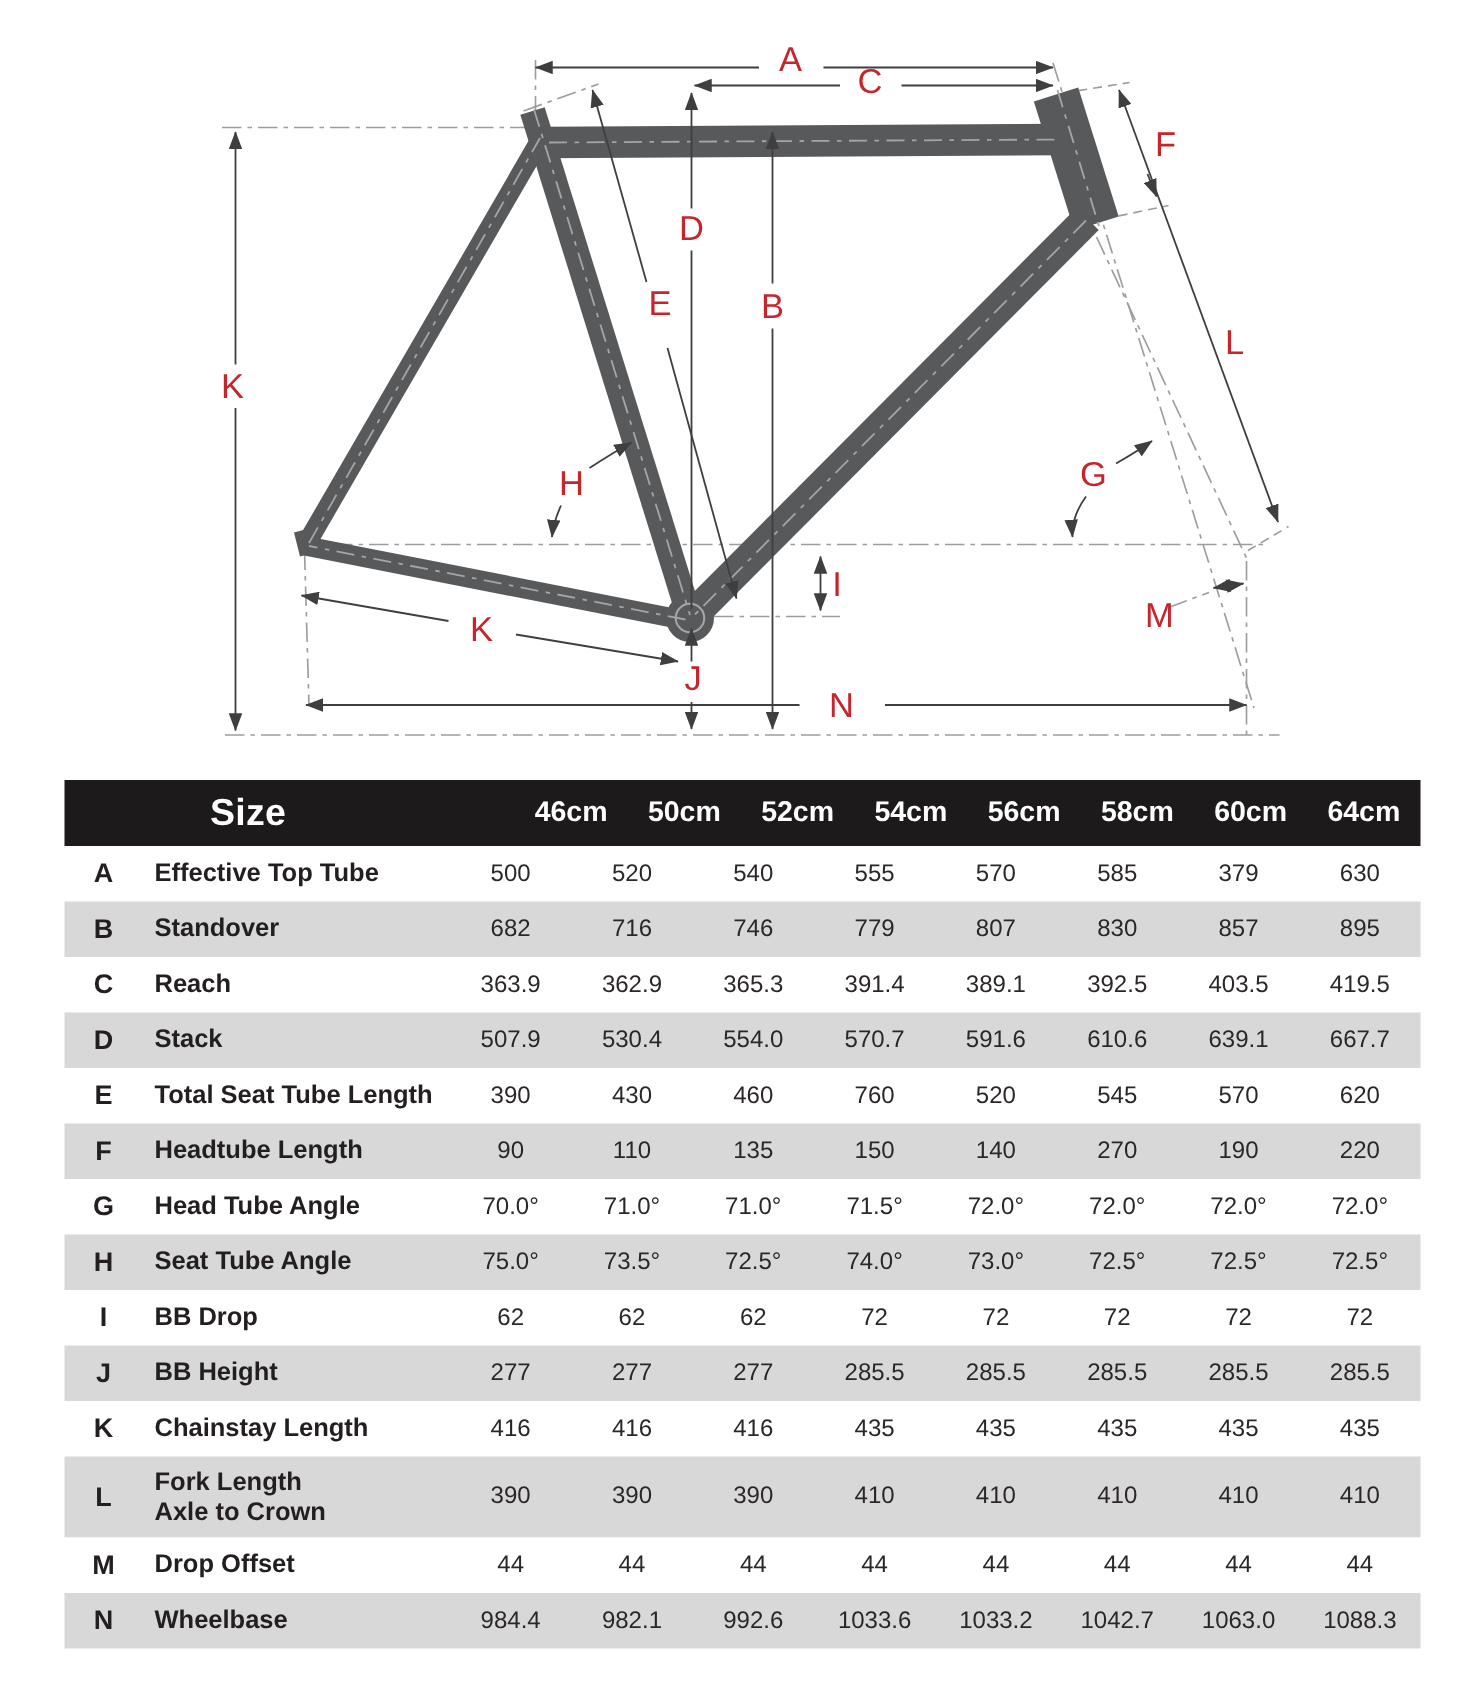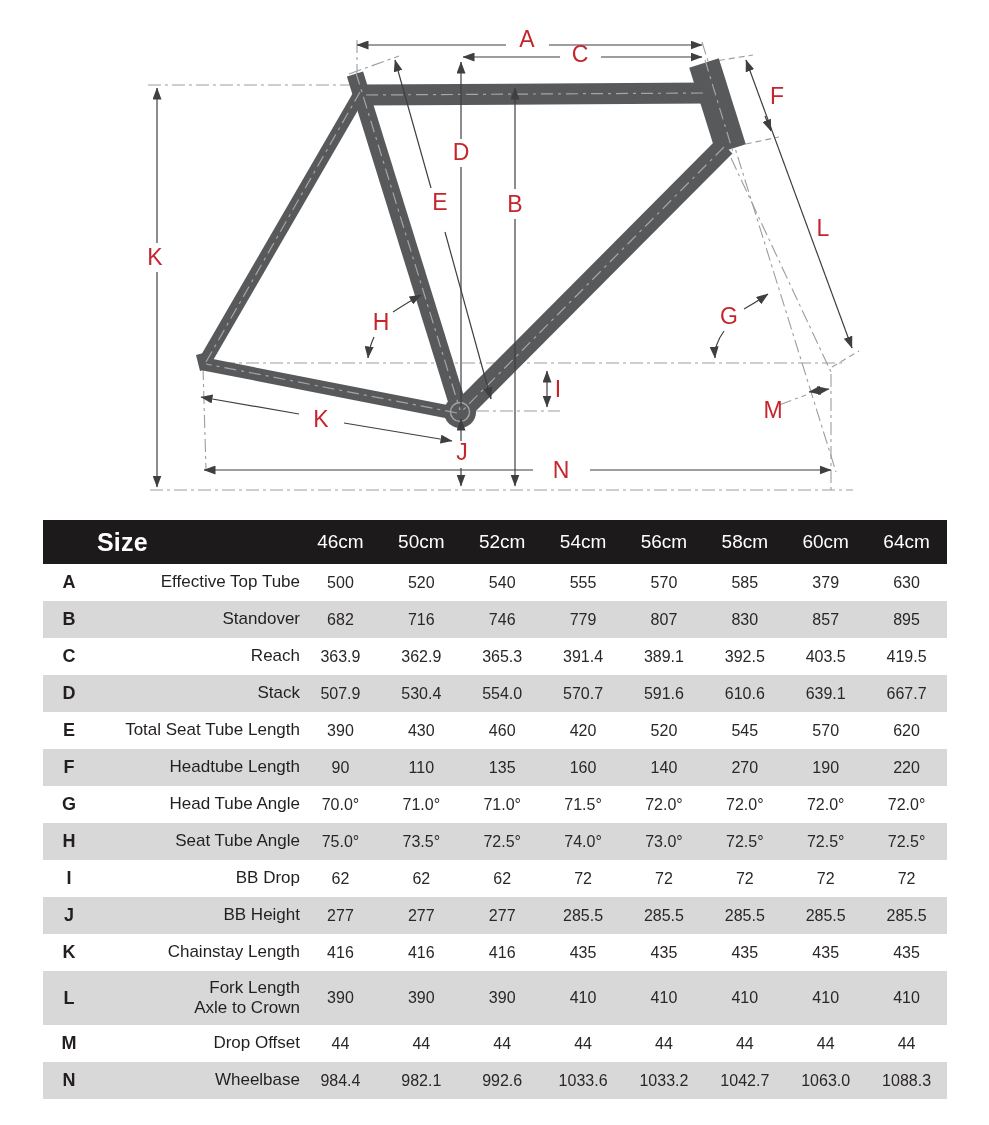--- a/index.html
+++ b/index.html
@@ -10,7 +10,7 @@
   
   #size-table{position:absolute;left:43px;top:520px;width:904px;}
   .thead{display:flex;align-items:center;height:44px;background:#1c1a1b;color:#fff;}
-  .th-size{width:257px;box-sizing:border-box;padding-left:54px;font-size:25px;font-weight:bold;letter-spacing:.2px;}
+  .th-size{width:257px;box-sizing:border-box;padding-left:54px;font-size:25px;font-weight:bold;letter-spacing:.2px;margin-left:43px;}
   .th-col{flex:1;text-align:center;font-size:19px;font-weight:normal;}
   .trow{display:flex;align-items:center;min-height:37px;background:#fff;}
   .trow.alt{background:#d8d8d8;}

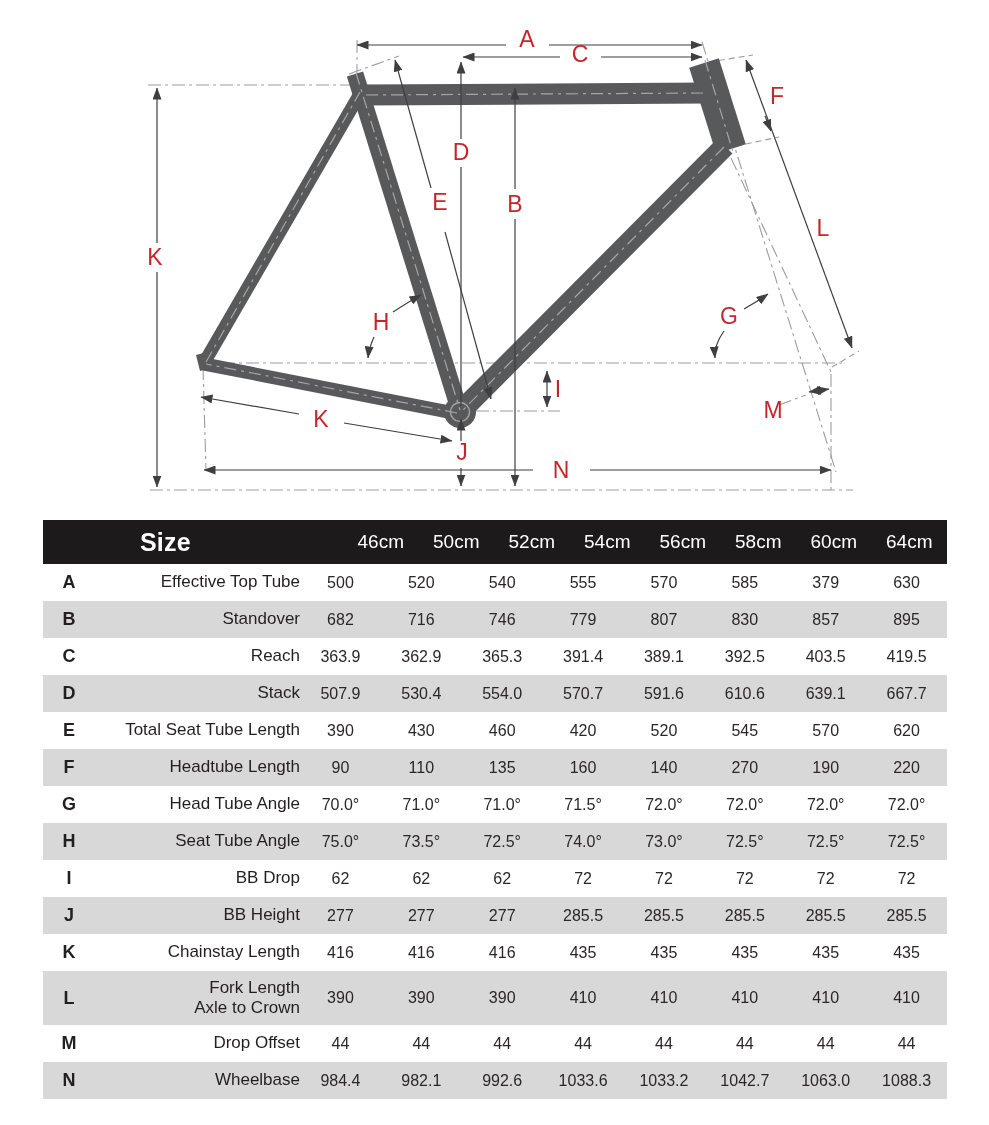--- a/index.html
+++ b/index.html
@@ -11,7 +11,7 @@
   #size-table{position:absolute;left:43px;top:520px;width:904px;}
   .thead{display:flex;align-items:center;height:44px;background:#1c1a1b;color:#fff;}
   .th-size{width:257px;box-sizing:border-box;padding-left:54px;font-size:25px;font-weight:bold;letter-spacing:.2px;margin-left:43px;}
-  .th-col{flex:1;text-align:center;font-size:19px;font-weight:normal;}
+  .th-col{flex:1;text-align:center;font-size:19px;font-weight:bold;}
   .trow{display:flex;align-items:center;min-height:37px;background:#fff;}
   .trow.alt{background:#d8d8d8;}
   .trow.tall{min-height:54px;}

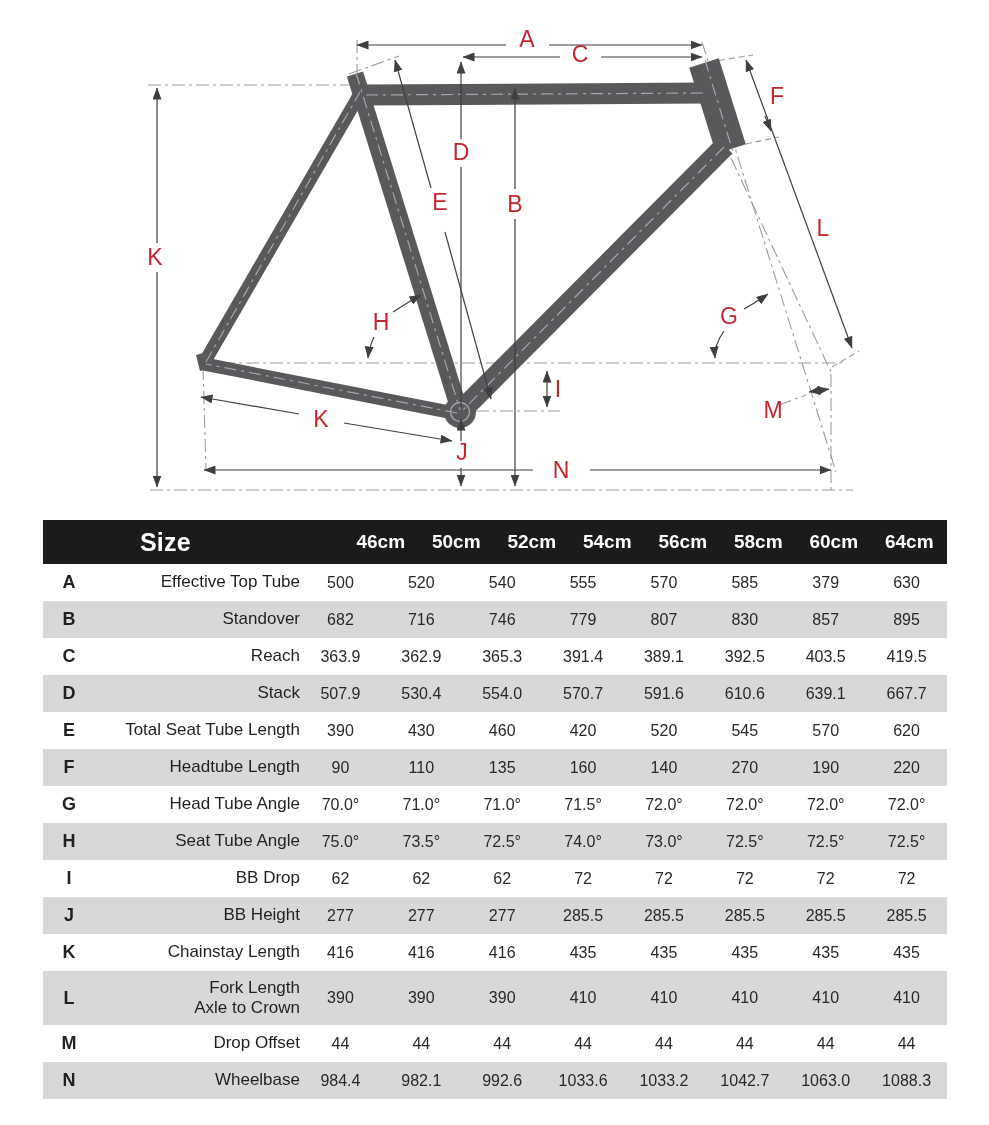--- a/index.html
+++ b/index.html
@@ -16,7 +16,7 @@
   .trow.alt{background:#d8d8d8;}
   .trow.tall{min-height:54px;}
   .c-letter{width:52px;text-align:center;font-size:18px;font-weight:bold;}
-  .c-label{width:205px;box-sizing:border-box;padding-left:8px;font-size:17px;font-weight:normal;line-height:1.18;text-align:right;}
+  .c-label{width:205px;box-sizing:border-box;padding-left:8px;font-size:17px;font-weight:bold;line-height:1.18;}
   .c-val{flex:1;text-align:center;font-size:16px;color:#2b2728;}
 </style>
 </head>

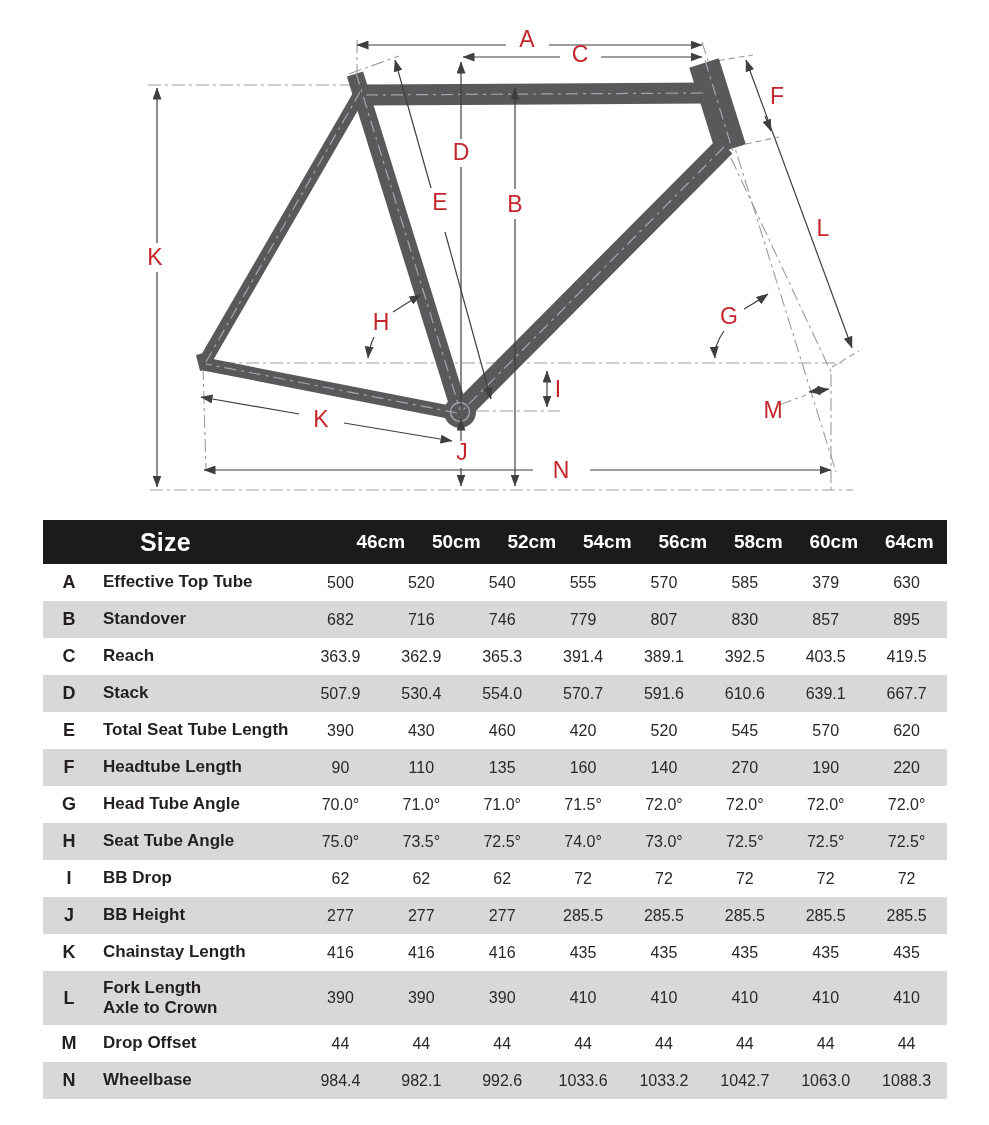--- a/index.html
+++ b/index.html
@@ -187,7 +187,7 @@
           <div class="c-val">390</div>
           <div class="c-val">430</div>
           <div class="c-val">460</div>
-          <div class="c-val">420</div>
+          <div class="c-val">760</div>
           <div class="c-val">520</div>
           <div class="c-val">545</div>
           <div class="c-val">570</div>

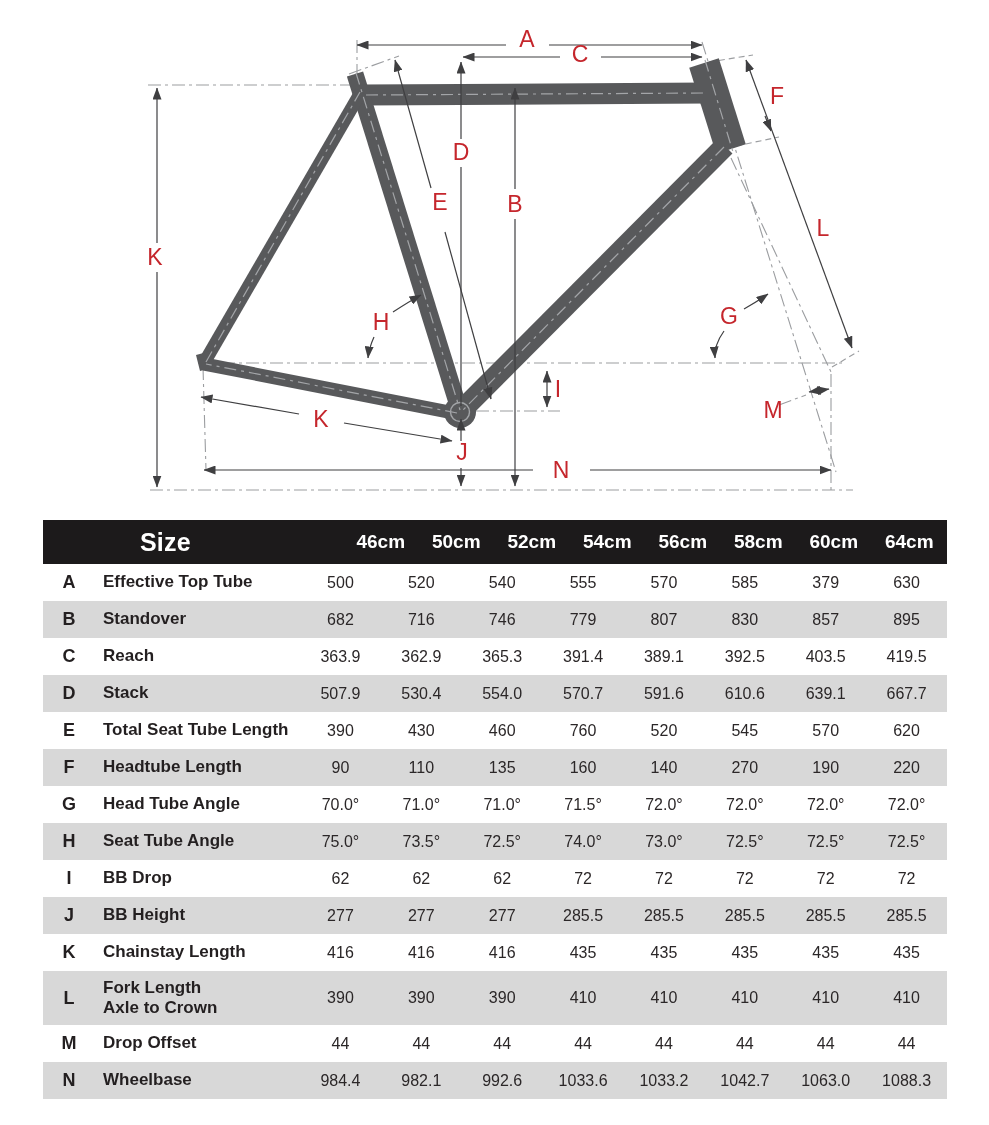--- a/index.html
+++ b/index.html
@@ -199,7 +199,7 @@
           <div class="c-val">90</div>
           <div class="c-val">110</div>
           <div class="c-val">135</div>
-          <div class="c-val">160</div>
+          <div class="c-val">150</div>
           <div class="c-val">140</div>
           <div class="c-val">270</div>
           <div class="c-val">190</div>

